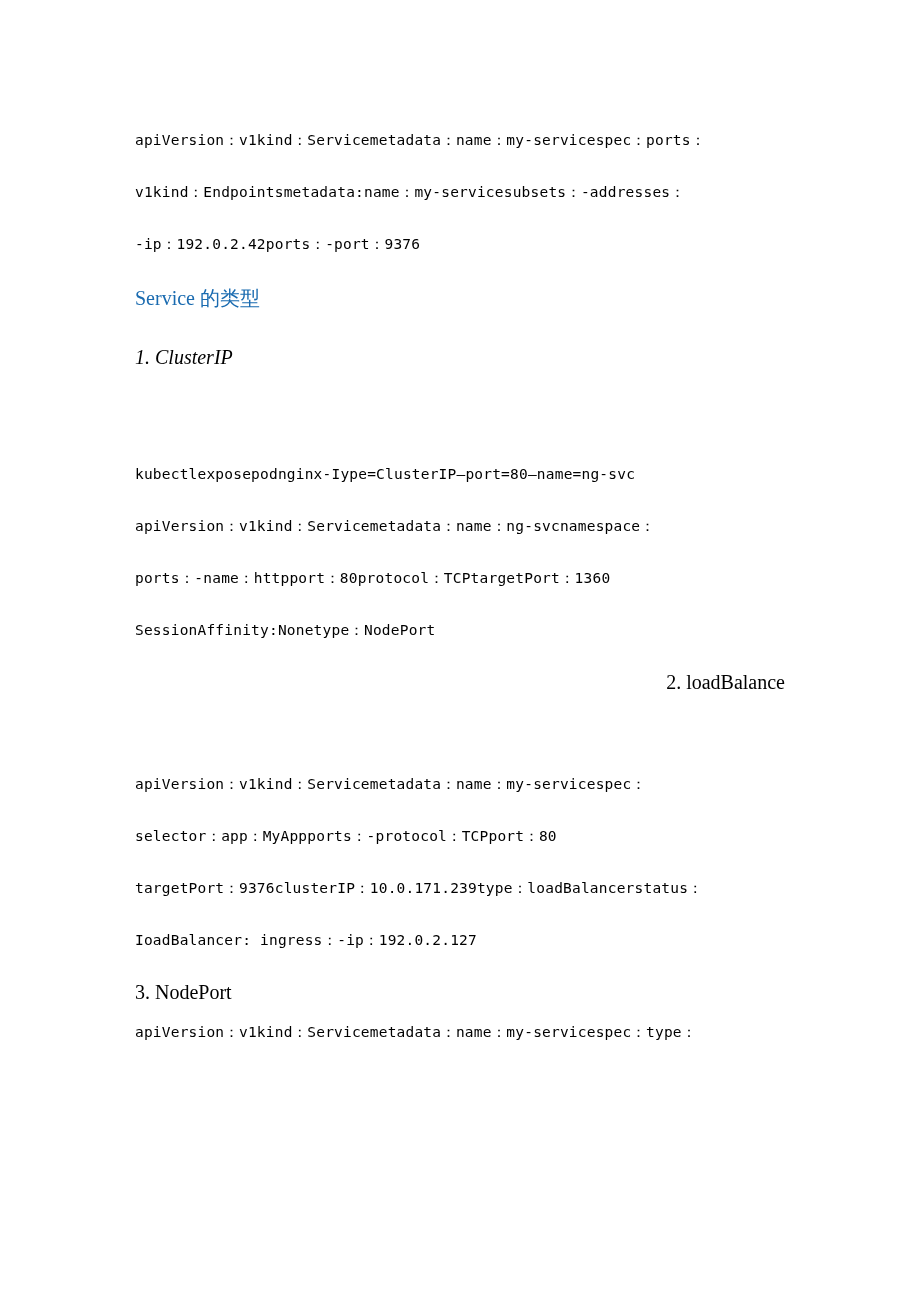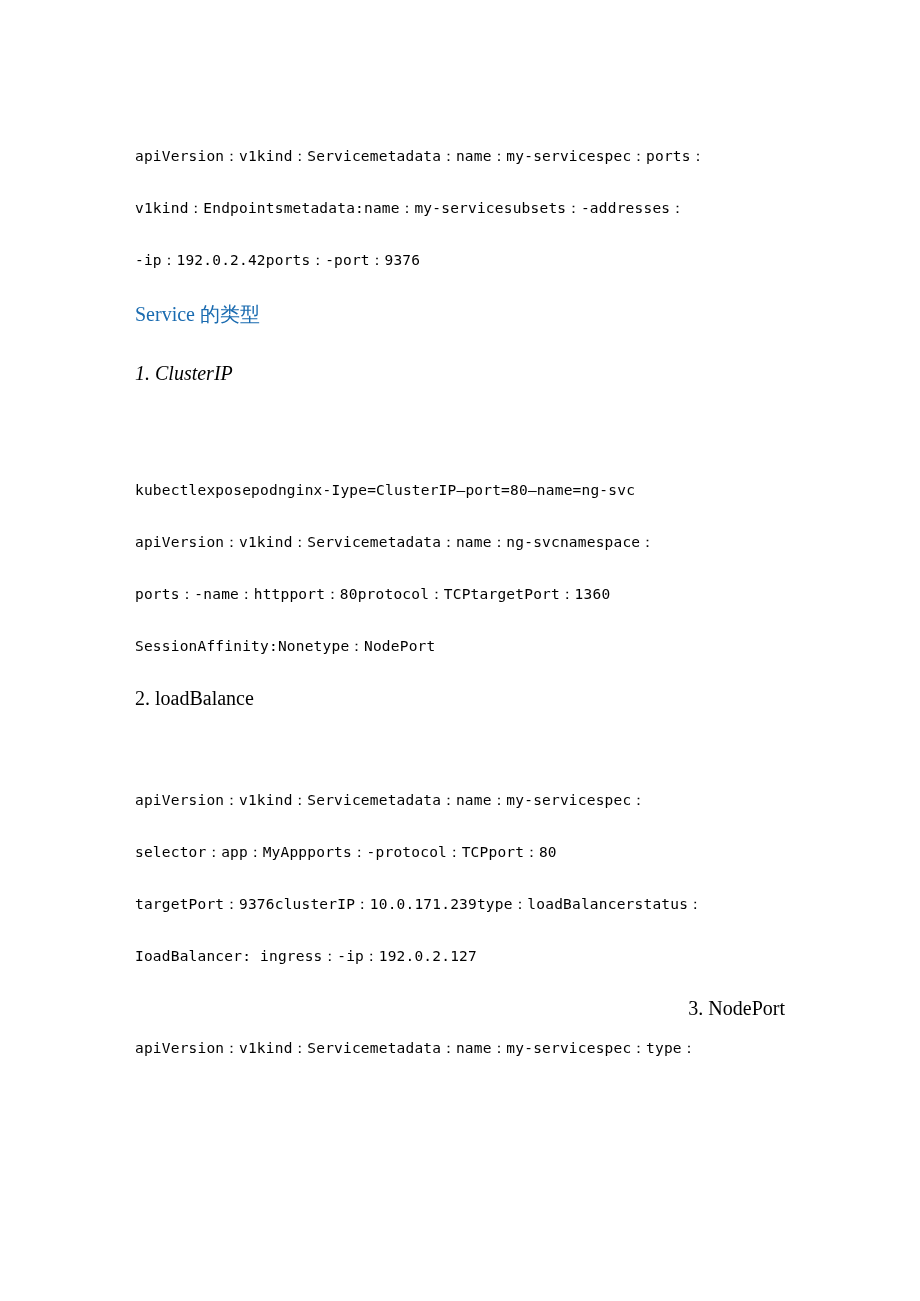--- a/index.html
+++ b/index.html
@@ -21,7 +21,6 @@
       line-height: 1.5;
       margin-bottom: 30px;
       letter-spacing: 0.2px;
-      margin-top: 16px;
     }
     .section-heading {
       font-family: "Times New Roman", serif;

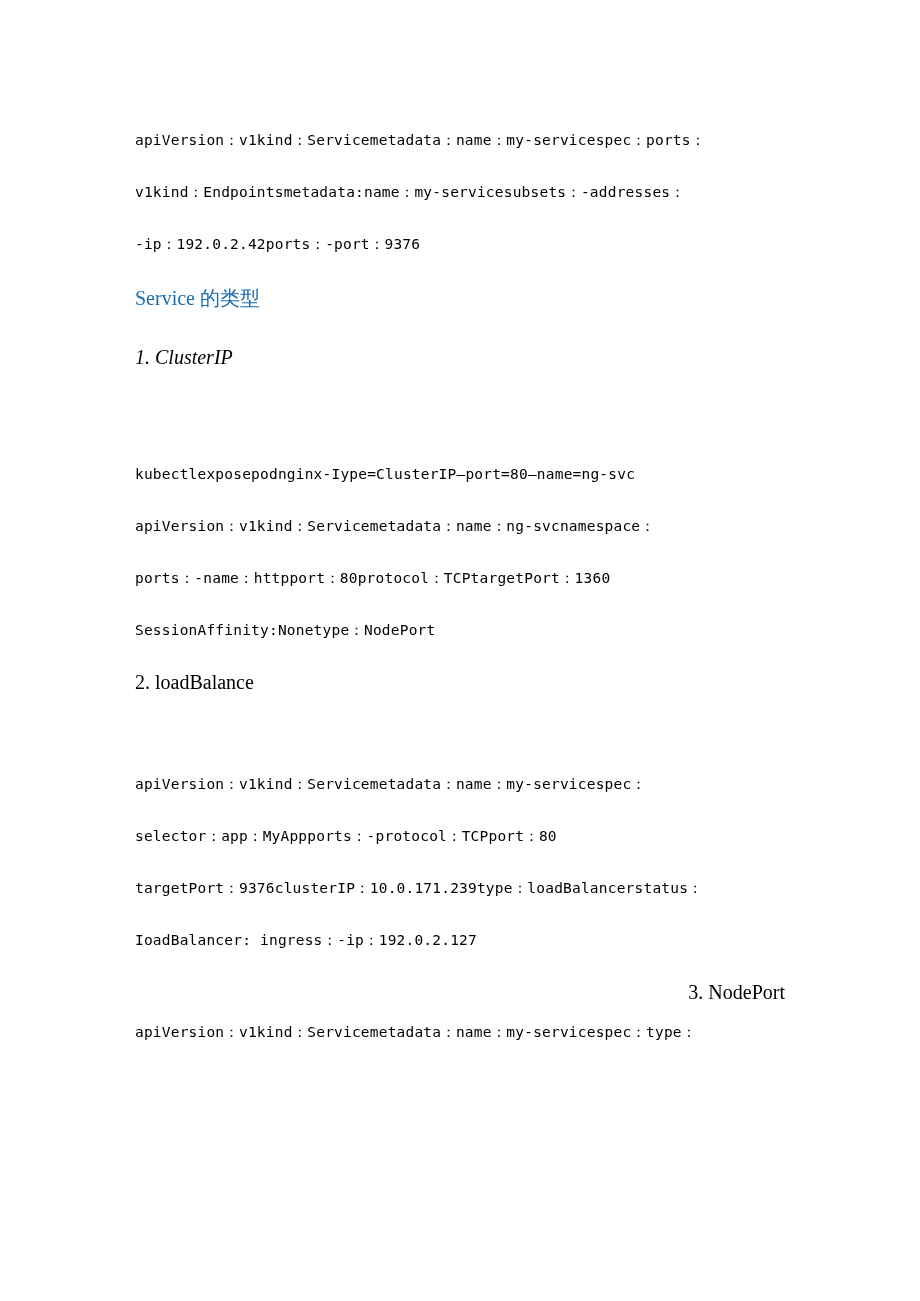--- a/index.html
+++ b/index.html
@@ -42,6 +42,7 @@
       color: #000000;
       margin-top: 28px;
       margin-bottom: 80px;
+      text-align: right;
     }
     .numbered-heading-tighter {
       font-family: "Times New Roman", serif;

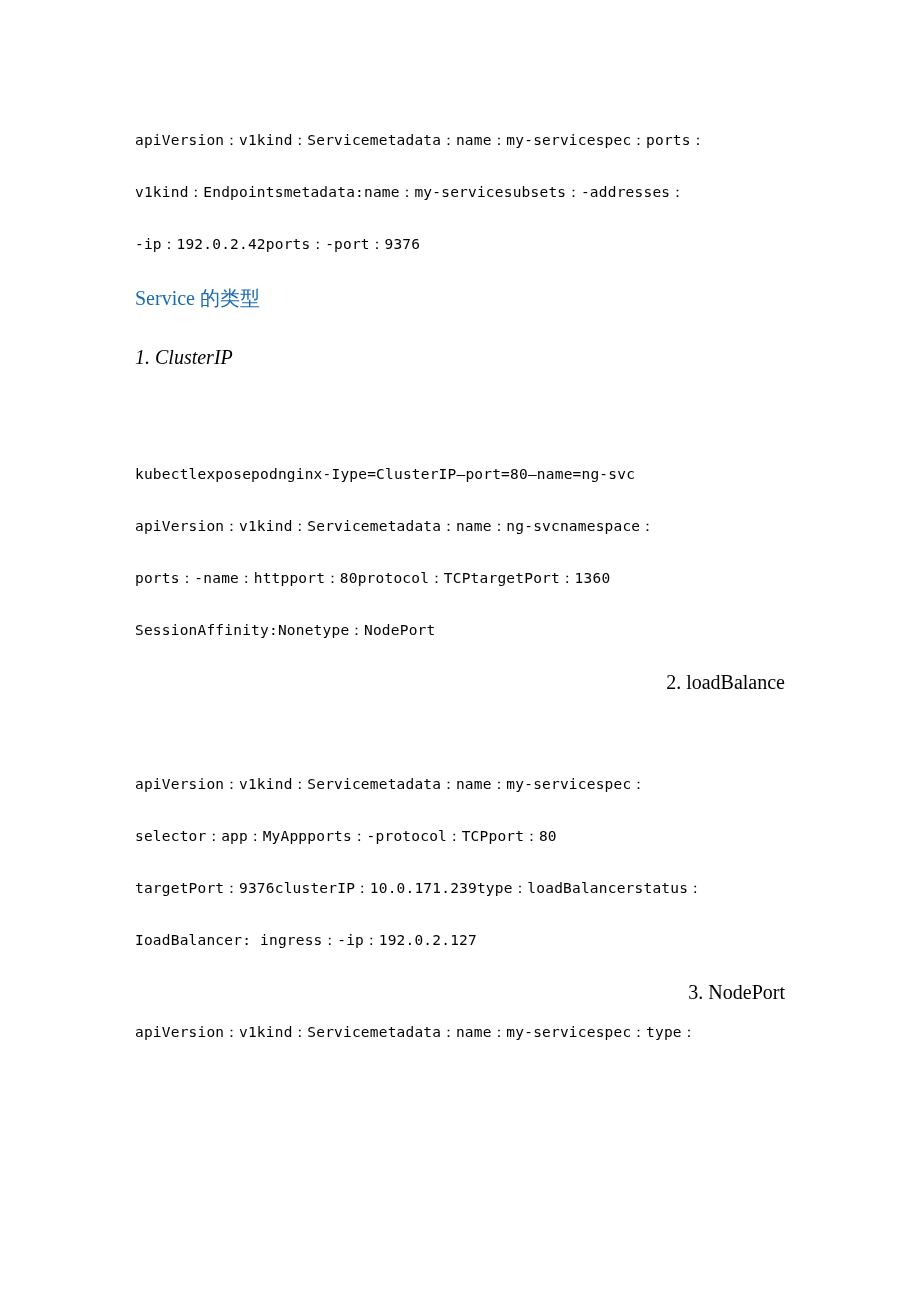--- a/index.html
+++ b/index.html
@@ -50,7 +50,6 @@
       color: #000000;
       margin-top: 28px;
       margin-bottom: 18px;
-      text-align: right;
     }
   </style>
 </head>

